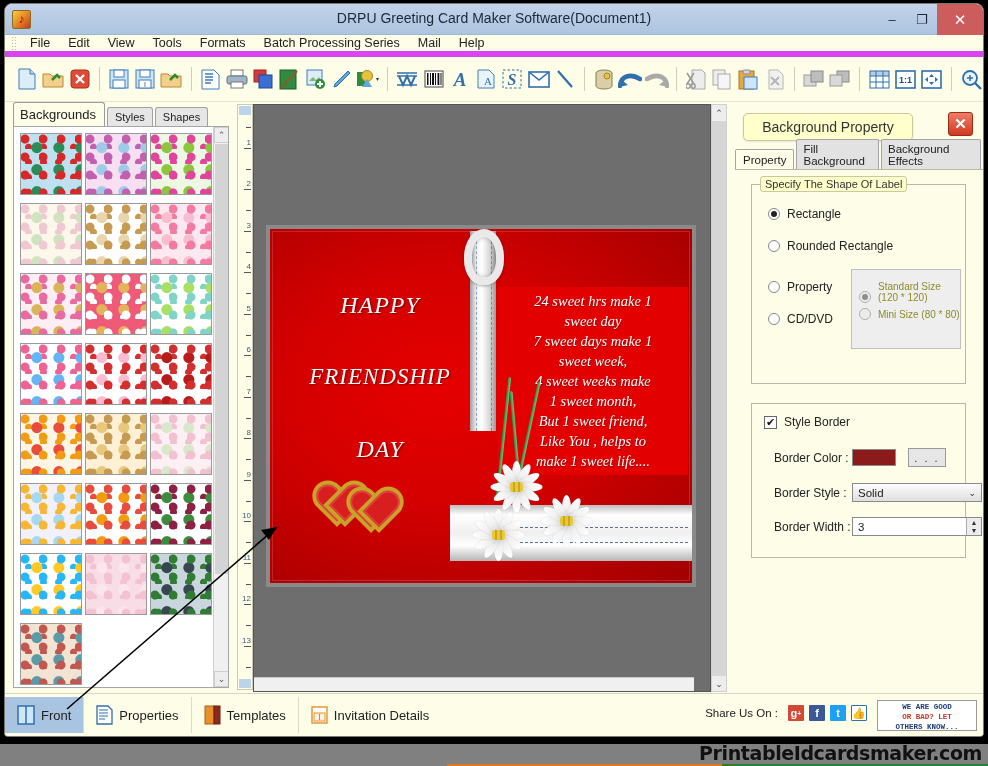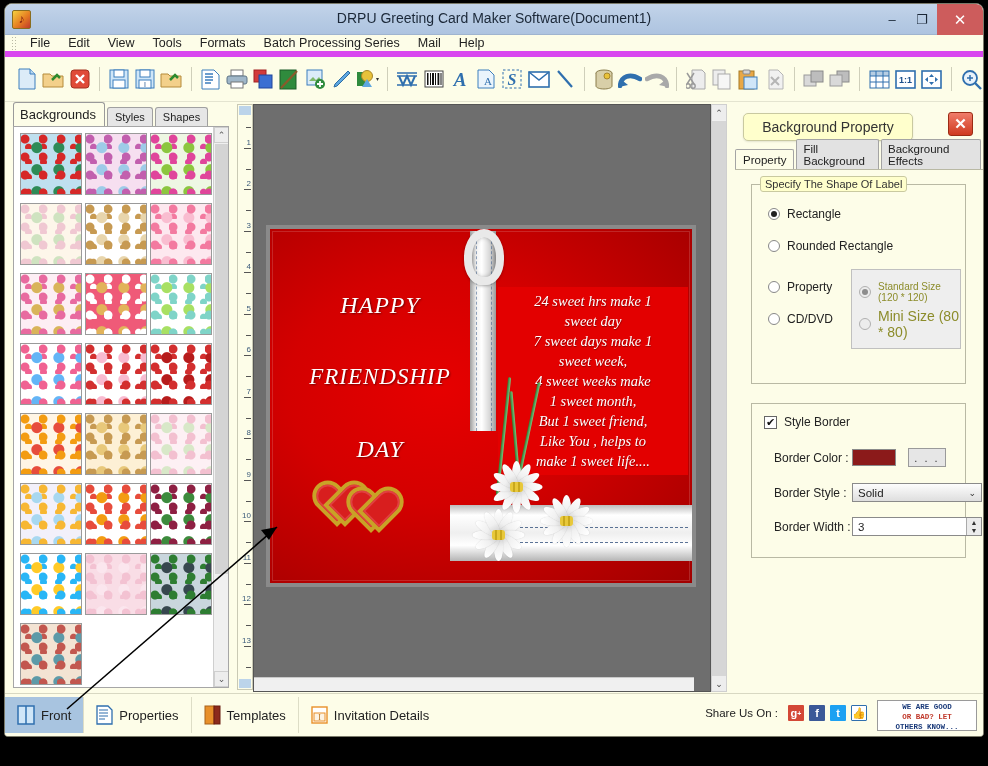--- a/index.html
+++ b/index.html
@@ -896,7 +896,7 @@
             </div>
 
             <div class="subbox" style="left:99px; top:84px; width:110px; height:80px;">
-              <div class="radio-row" style="left:7px; top:11px; font-size:10px;">
+              <div class="radio-row" style="left:7px; top:11px; font-size:10px;align-items:flex-end;">
                 <span class="radio dim on"></span>
                 <span style="font-size:10px;color:#8c8c2a;">Standard Size (120 * 120)</span>
               </div>

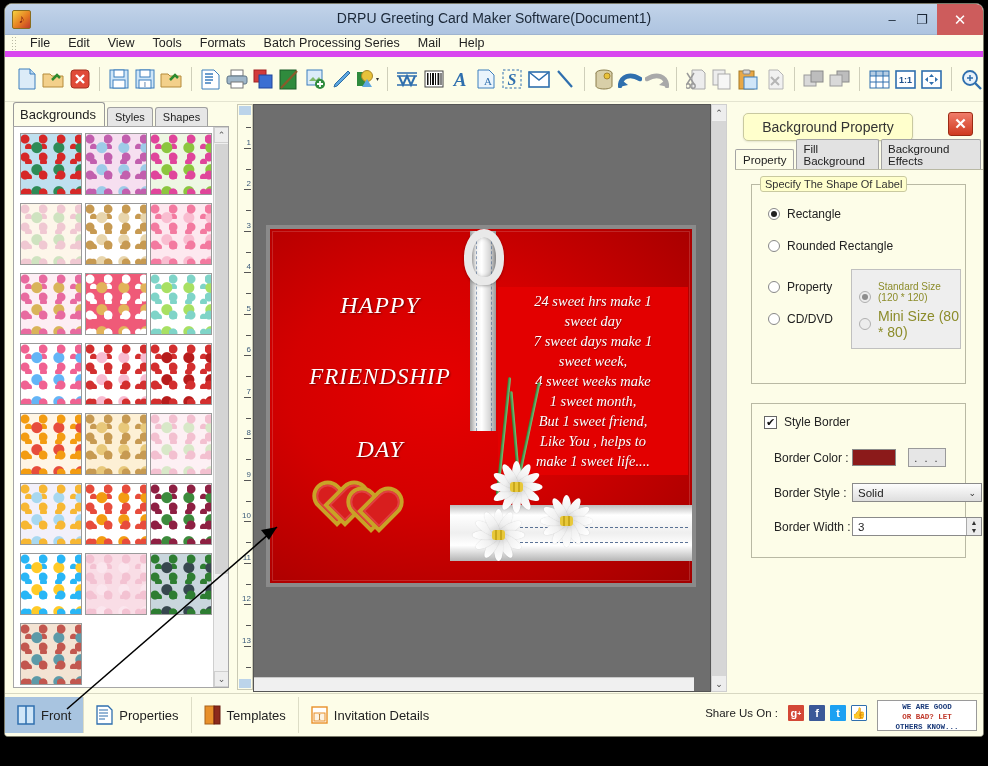--- a/index.html
+++ b/index.html
@@ -902,7 +902,7 @@
               </div>
               <div class="radio-row" style="left:7px; top:38px; font-size:10px;">
                 <span class="radio dim"></span>
-                <span style="font-size:14px;color:#8c8c2a;">Mini Size (80 * 80)</span>
+                <span style="font-size:10px;color:#8c8c2a;">Mini Size (80 * 80)</span>
               </div>
             </div>
           </div>

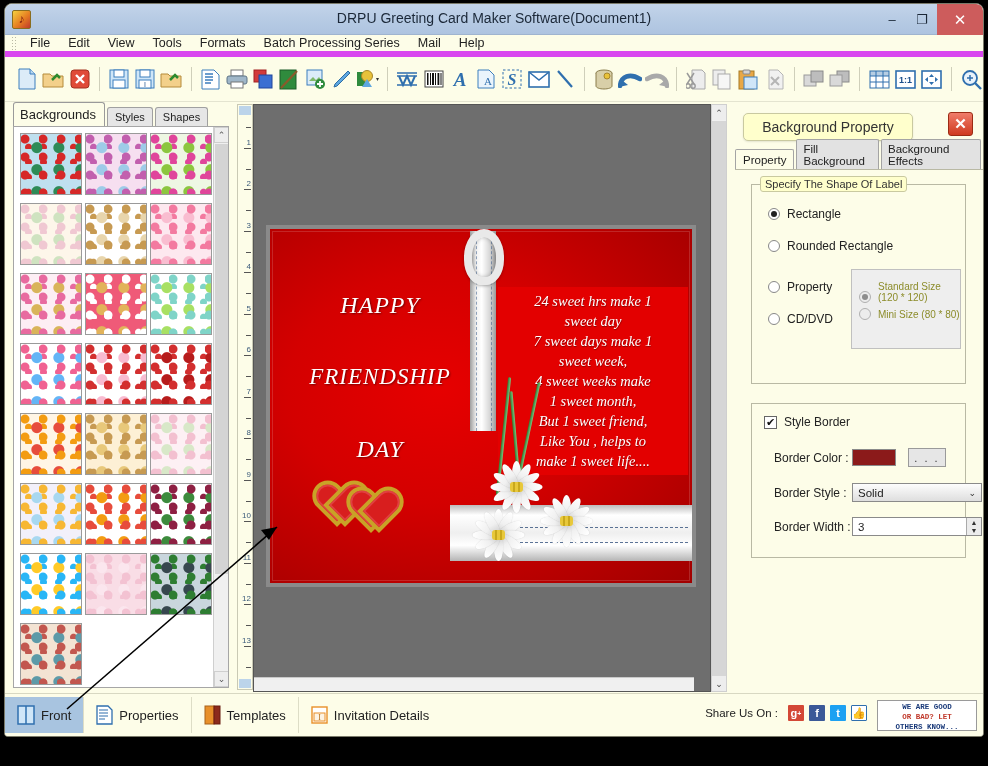--- a/index.html
+++ b/index.html
@@ -996,6 +996,12 @@
     </svg>
   </div>
 
+  <div class="wm">
+    <div class="wm-gray"></div>
+    <div class="wm-orange"></div>
+    <div class="wm-green"></div>
+    <div class="wm-text">PrintableIdcardsmaker.com</div>
+  </div>
 </div>
 
 </body></html>

